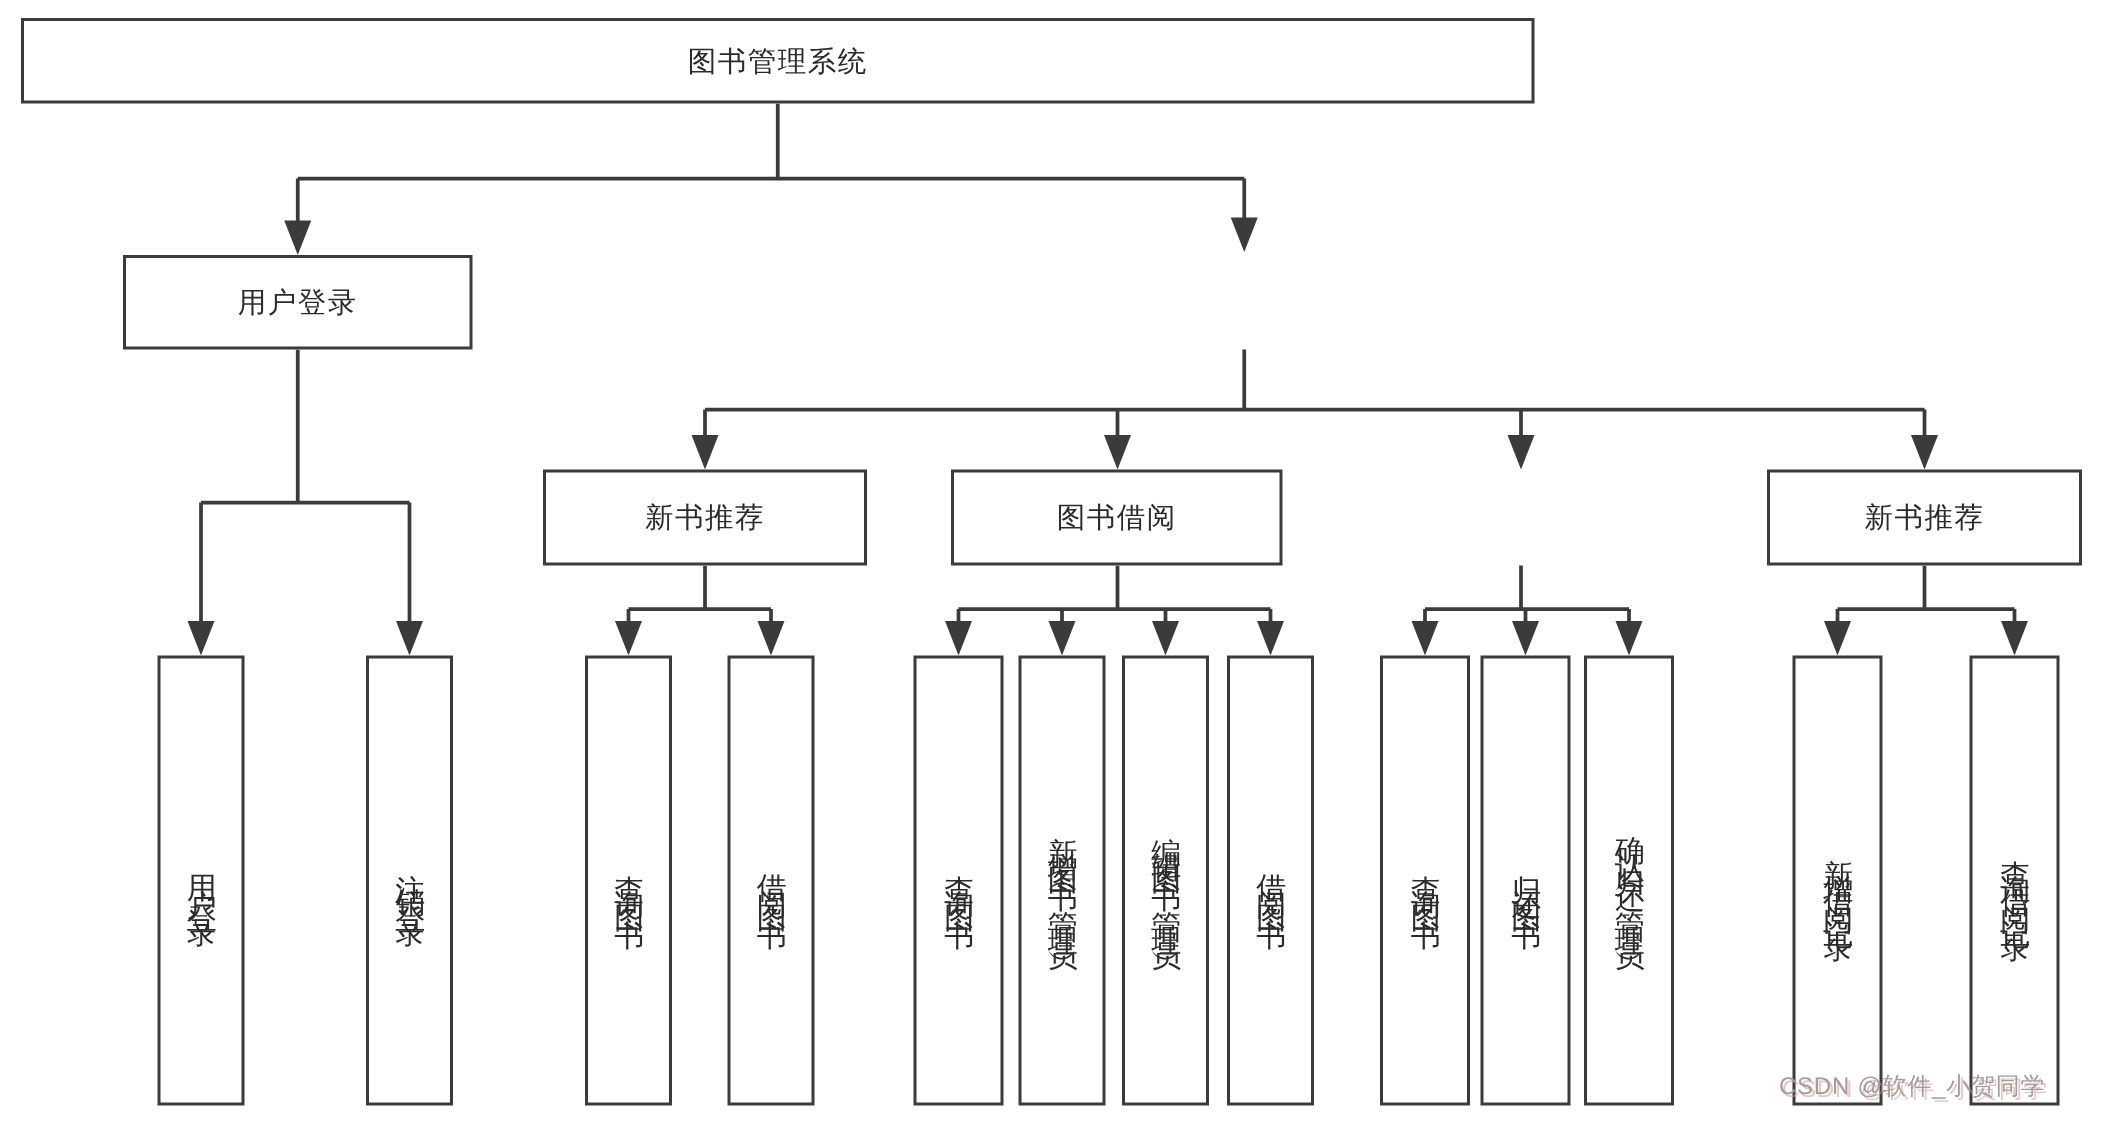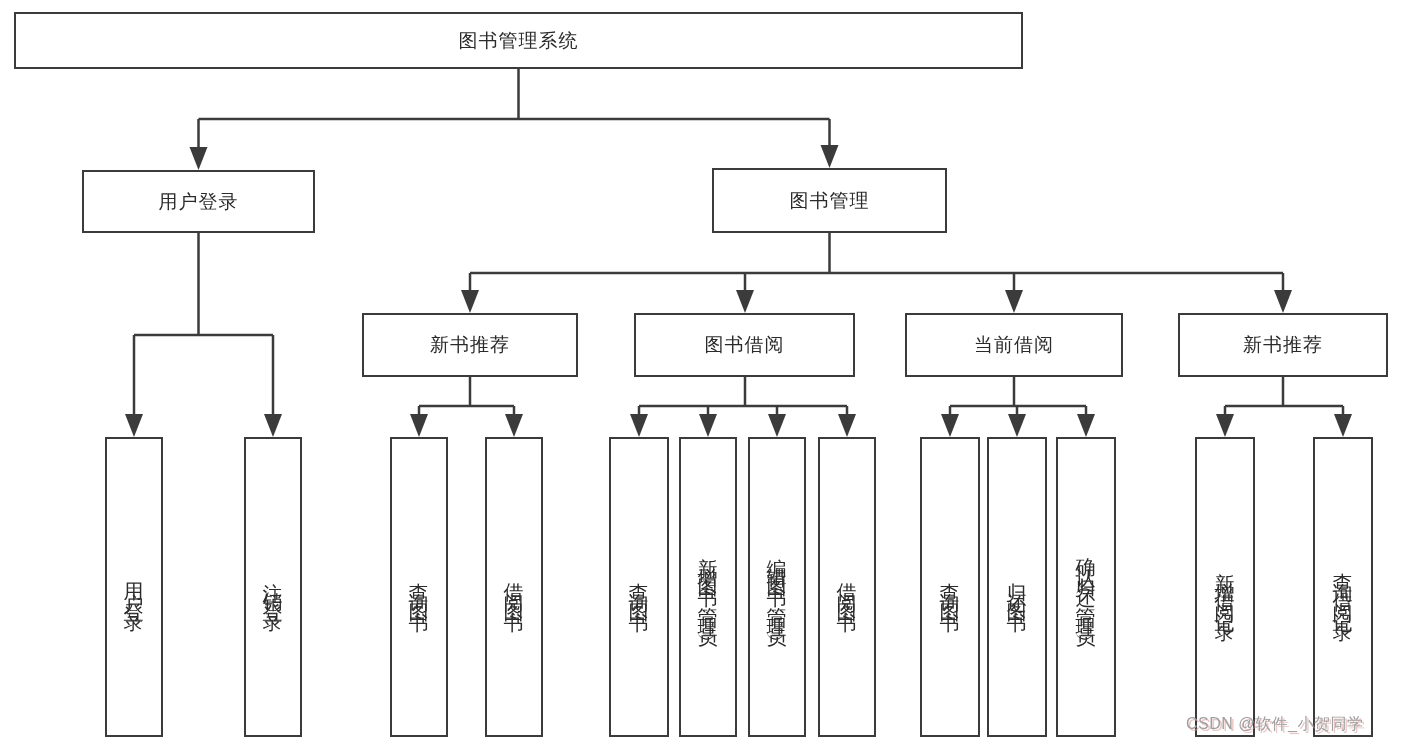--- a/index.html
+++ b/index.html
@@ -121,9 +121,6 @@
   <div class="box" style="left:82px;top:170px;width:233px;height:63px;">
     <span class="hlabel">用户登录</span>
   </div>
-  <div class="box" style="left:712px;top:168px;width:235px;height:65px;">
-    <span class="hlabel">图书管理</span>
-  </div>
 
   <div class="box" style="left:634px;top:313px;width:221px;height:64px;">
     <span class="hlabel">图书借阅</span>

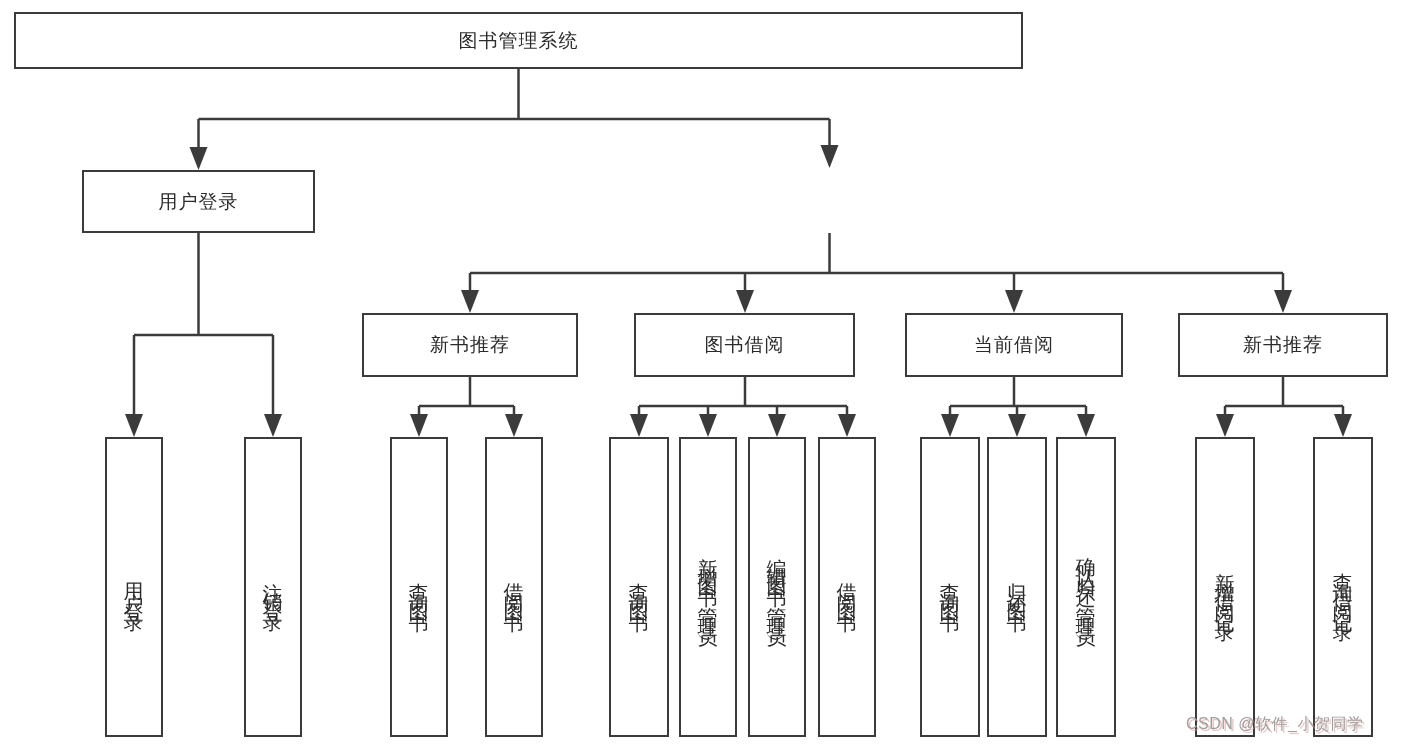--- a/index.html
+++ b/index.html
@@ -128,9 +128,6 @@
   <div class="box" style="left:362px;top:313px;width:216px;height:64px;">
     <span class="hlabel">新书推荐</span>
   </div>
-  <div class="box" style="left:905px;top:313px;width:218px;height:64px;">
-    <span class="hlabel">当前借阅</span>
-  </div>
   <div class="box" style="left:1178px;top:313px;width:210px;height:64px;">
     <span class="hlabel">新书推荐</span>
   </div>

